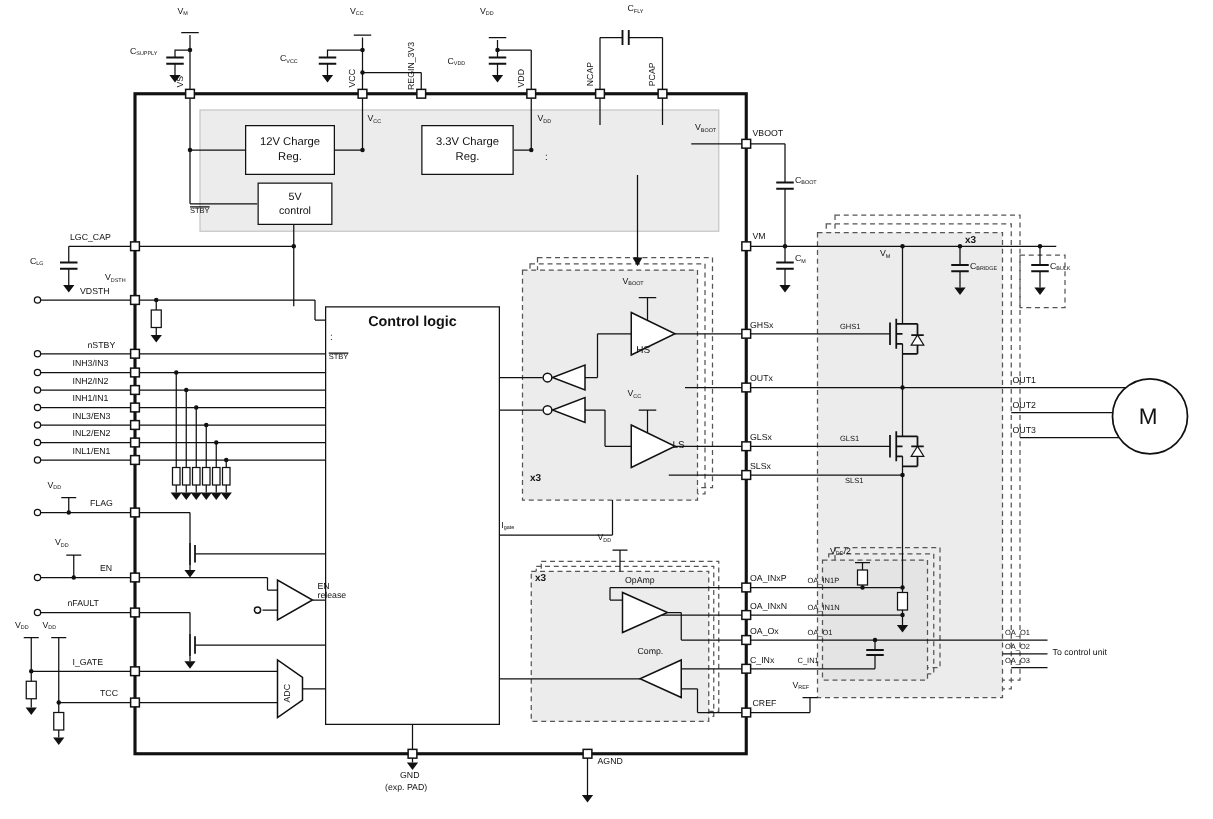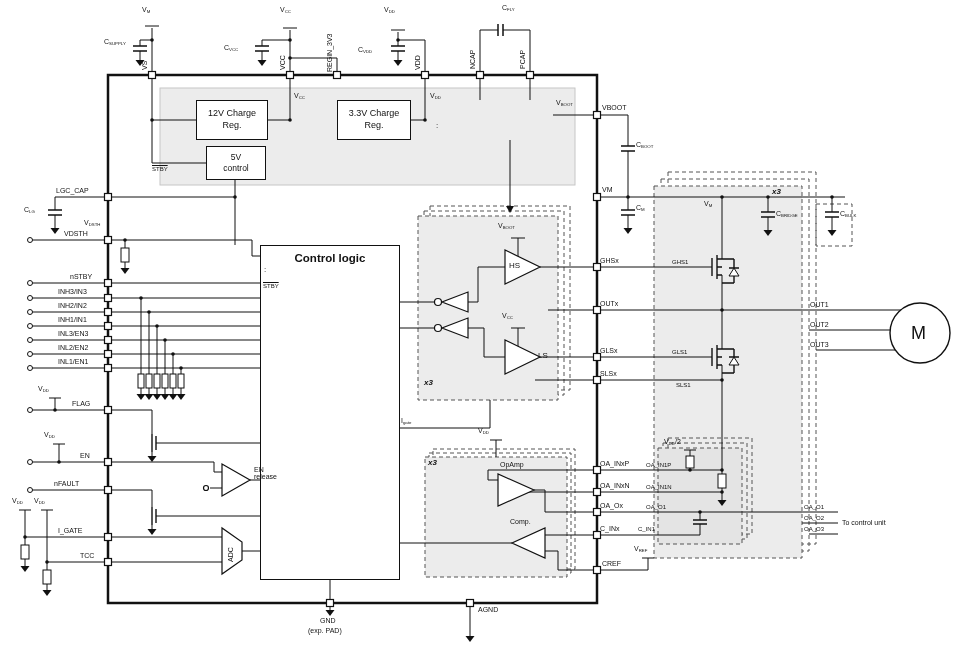--- a/index.html
+++ b/index.html
@@ -8,7 +8,7 @@
   svg{position:absolute;left:0;top:0;}
   .lb{position:absolute;font-family:"Liberation Sans",sans-serif;font-size:8px;color:#111;
       white-space:nowrap;line-height:1.05;}
-  .t7{font-size:7px}.t6{font-size:6px}.b{font-weight:bold}.i{font-style:italic}
+  .t7{font-size:7px}.t6{font-size:6px}.b{font-weight:bold}.i{}
   .ov{text-decoration:overline}
   sub{font-size:0.62em;vertical-align:-0.28em;letter-spacing:0;}
   .vl{transform-origin:0 0;transform:rotate(-90deg);font-size:7px;}

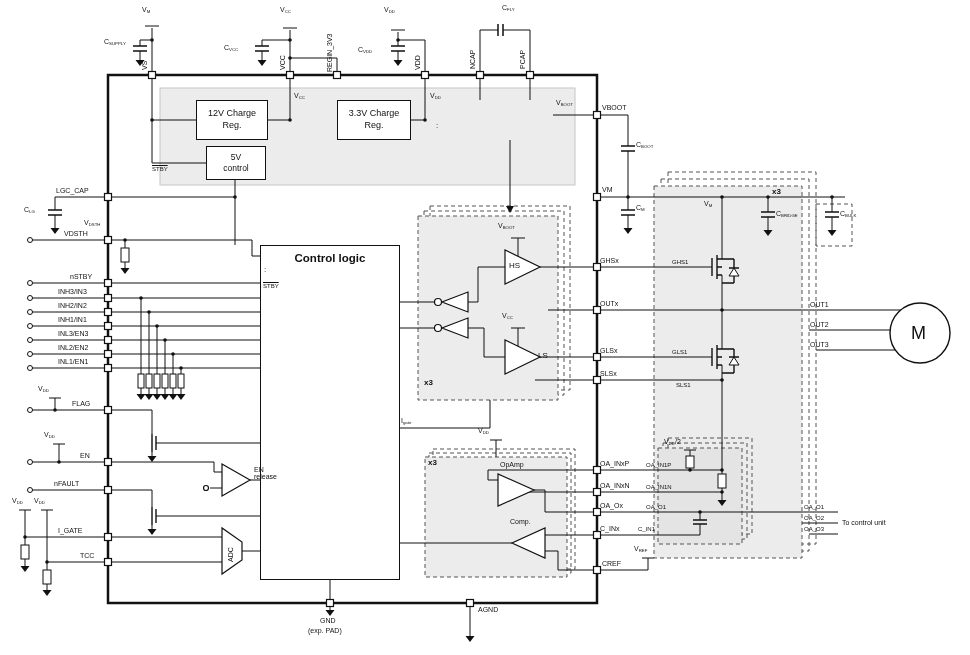--- a/index.html
+++ b/index.html
@@ -333,7 +333,7 @@
 
 <div class="lb b i" style="left:424px;top:379px">x3</div>
 <div class="lb t7" style="left:498px;top:222px"><span>V</span><sub>BOOT</sub></div>
-<div class="lb" style="left:509px;top:262px">HS</div>
+<div class="lb" style="left:509px;top:276px">HS</div>
 <div class="lb t7" style="left:502px;top:312px"><span>V</span><sub>CC</sub></div>
 <div class="lb" style="left:538px;top:352px">LS</div>
 <div class="lb t7" style="left:401px;top:417px"><span>I</span><sub>gate</sub></div>

